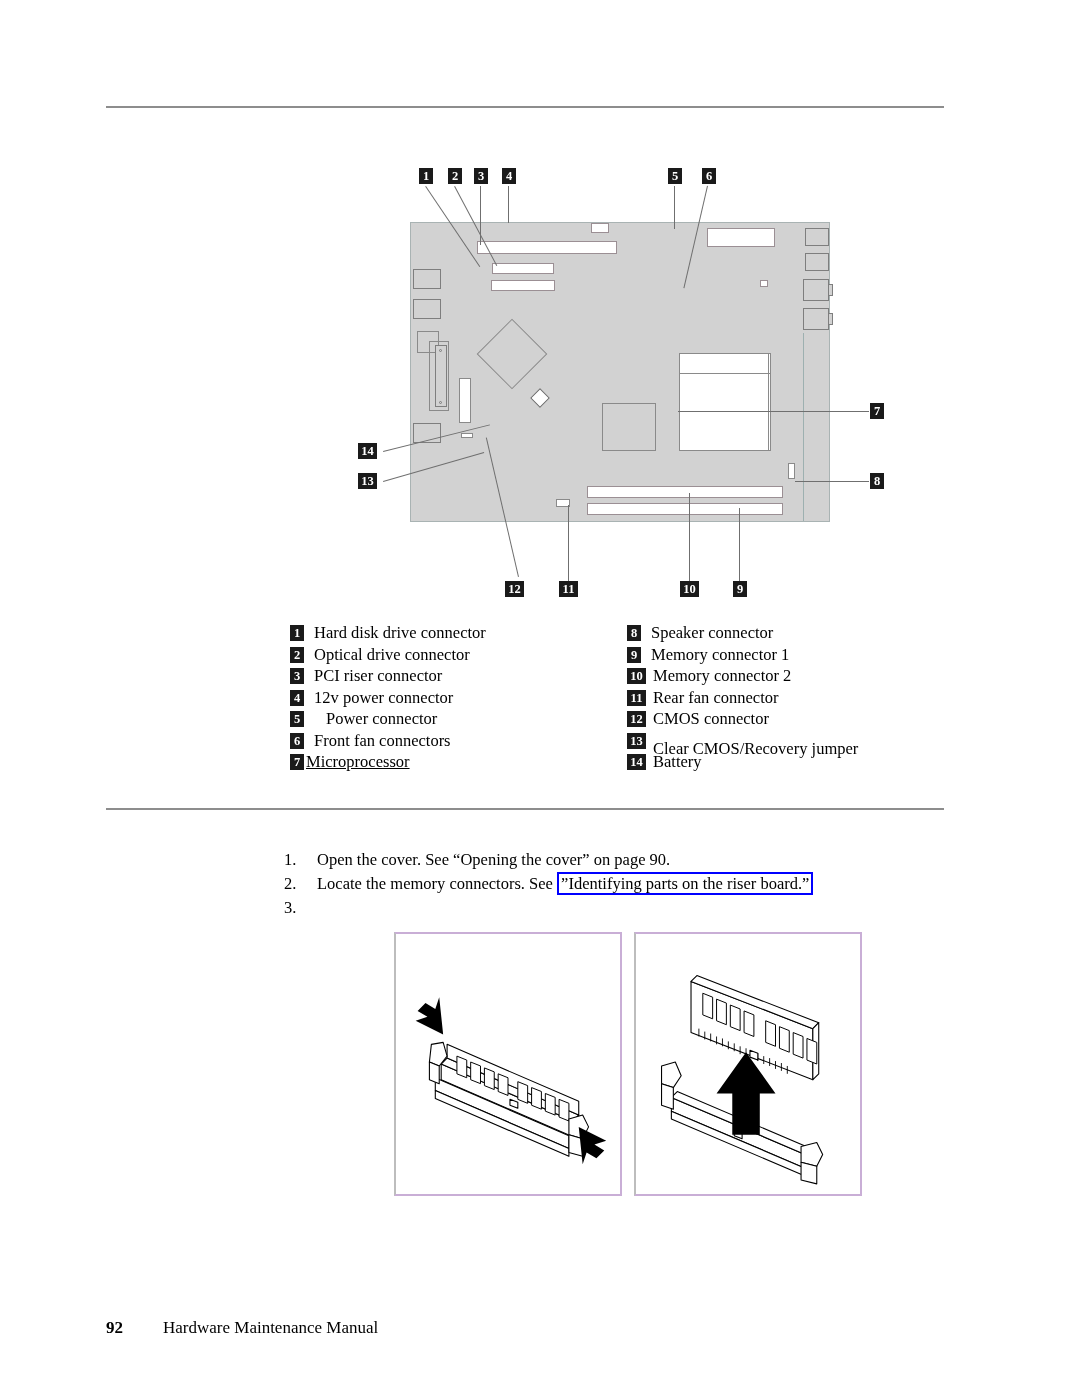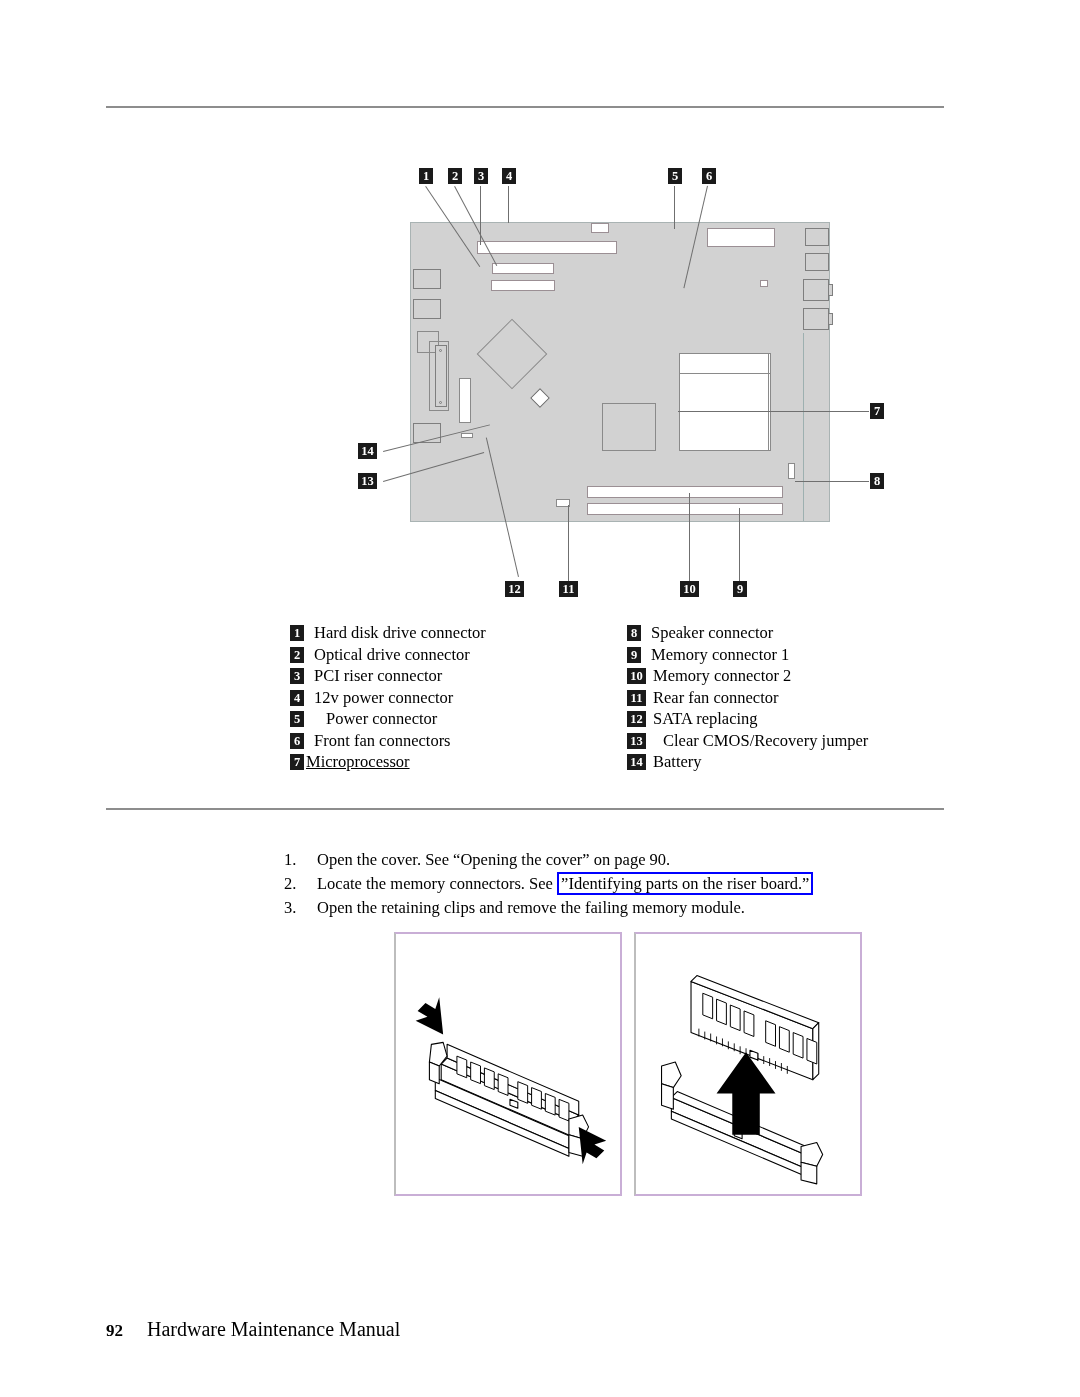--- a/index.html
+++ b/index.html
@@ -375,7 +375,7 @@
       </div>
       <div class="legend-row">
         <div class="badge wide">12</div>
-        <div class="legend-label" style="left:26px;">SATA replacing</div>
+        <div class="legend-label" style="left:26px;">CMOS connector</div>
       </div>
       <div class="legend-row">
         <div class="badge wide">13</div>

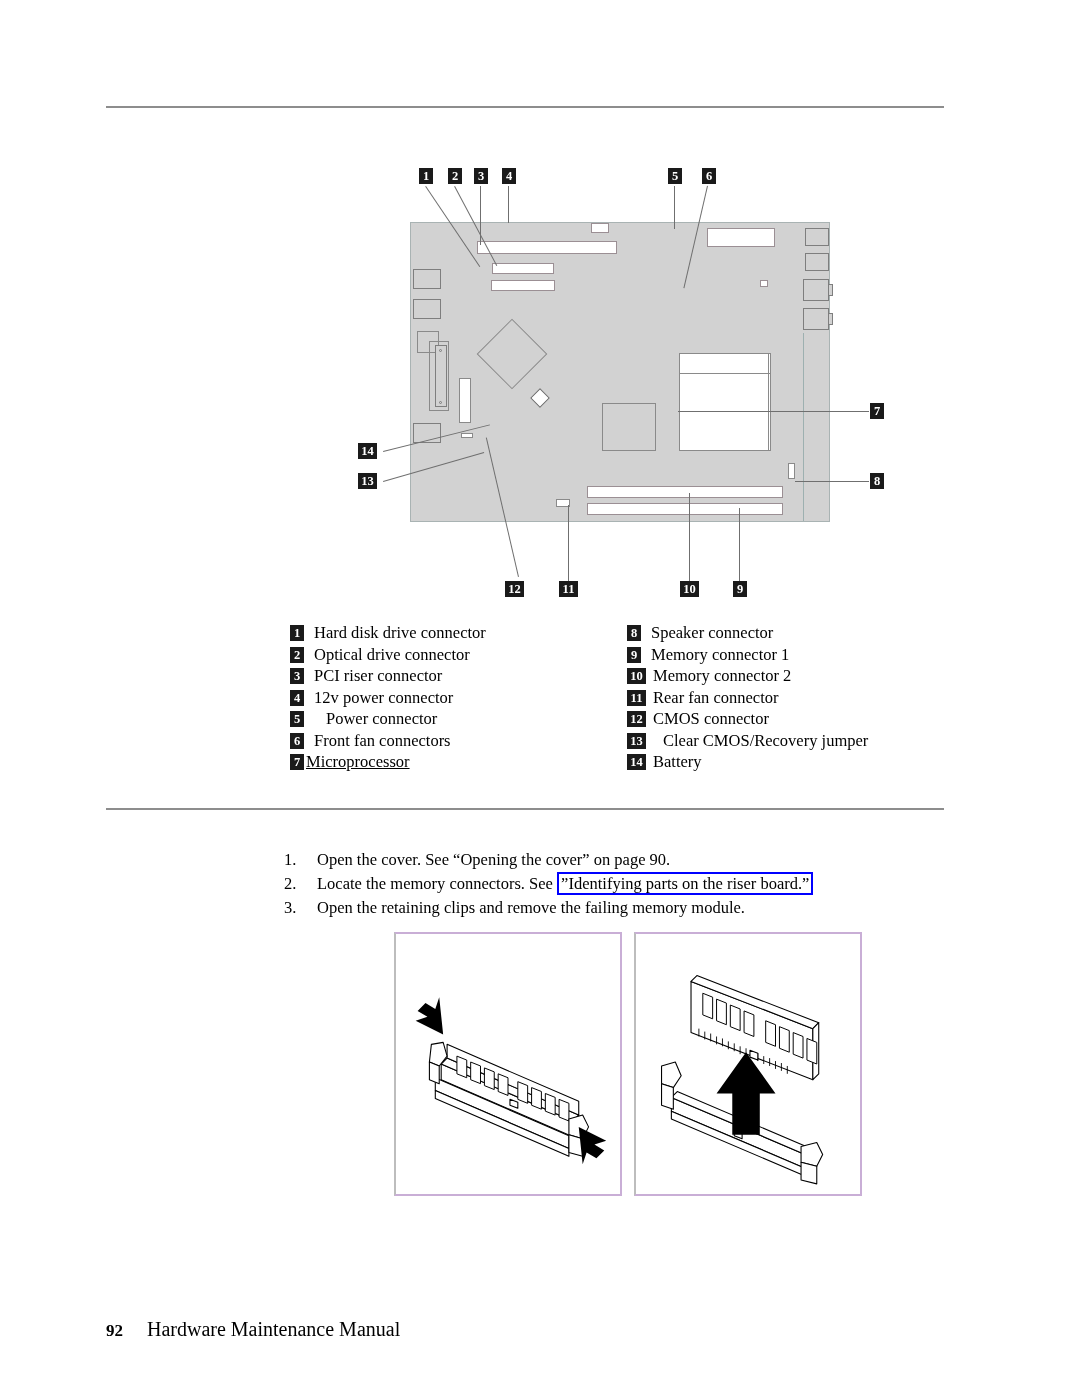--- a/index.html
+++ b/index.html
@@ -379,7 +379,7 @@
       </div>
       <div class="legend-row">
         <div class="badge wide">13</div>
-        <div class="legend-label" style="left:36px;">Clear CMOS/Recovery jumper</div>
+        <div class="legend-label" style="left:26px;margin-top:8px;">Clear CMOS/Recovery jumper</div>
       </div>
       <div class="legend-row">
         <div class="badge wide">14</div>

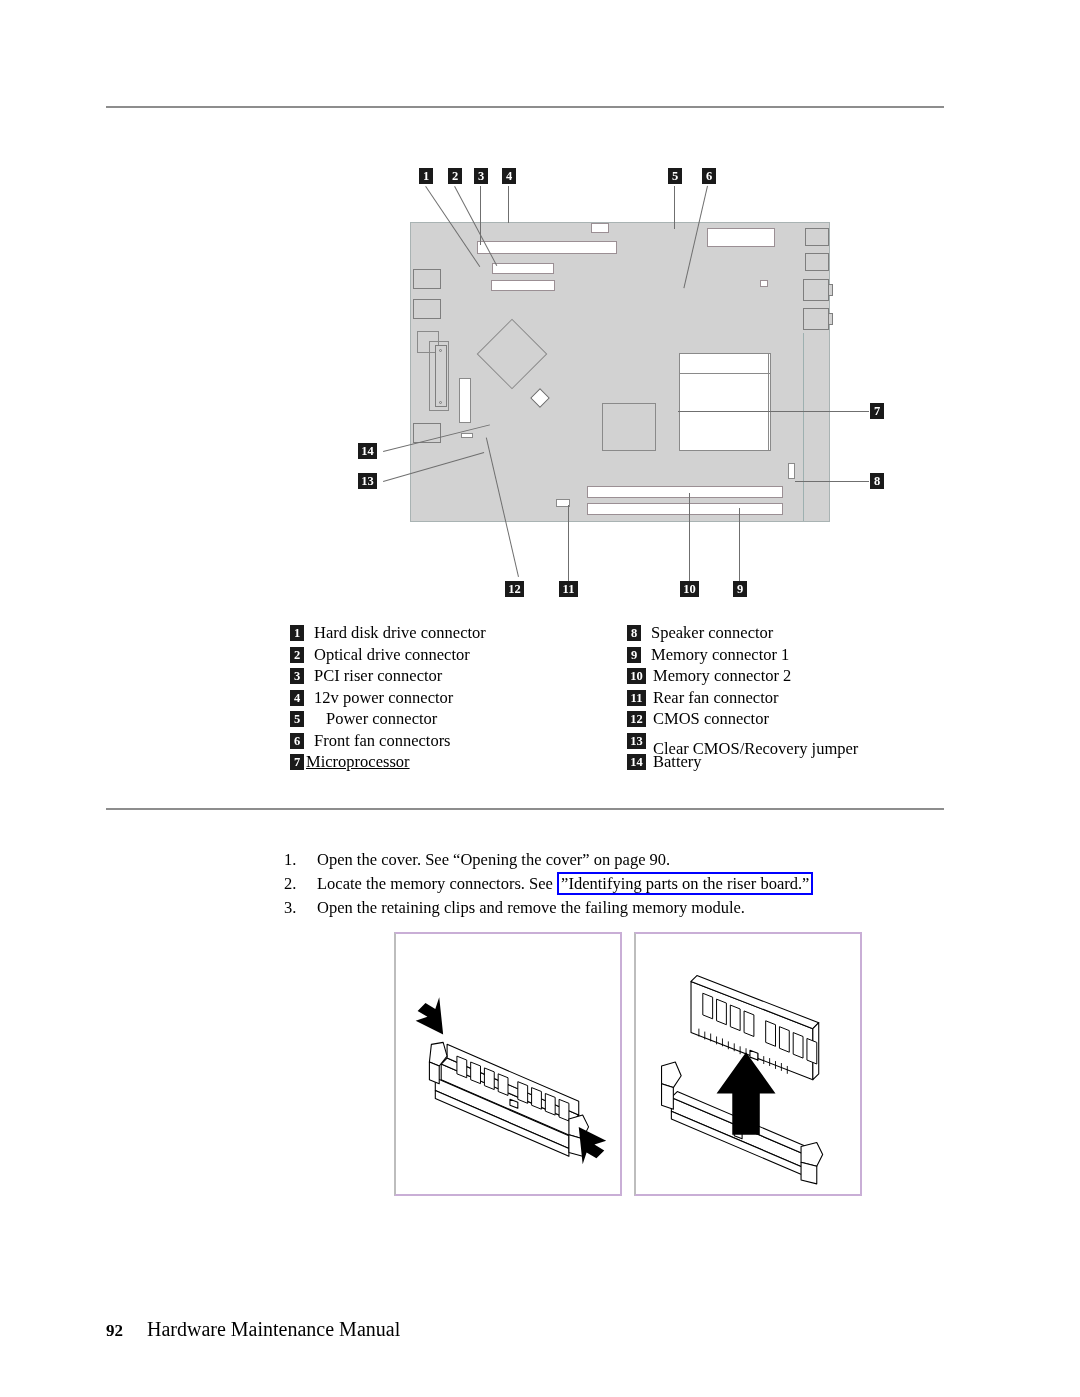--- a/index.html
+++ b/index.html
@@ -401,7 +401,6 @@
     </div>
     <div class="step">
       <span class="step-num">3.</span>
-      <span class="step-text"><span>Open the retaining clips and remove the failing memory module.</span></span>
     </div>
   </div>
 

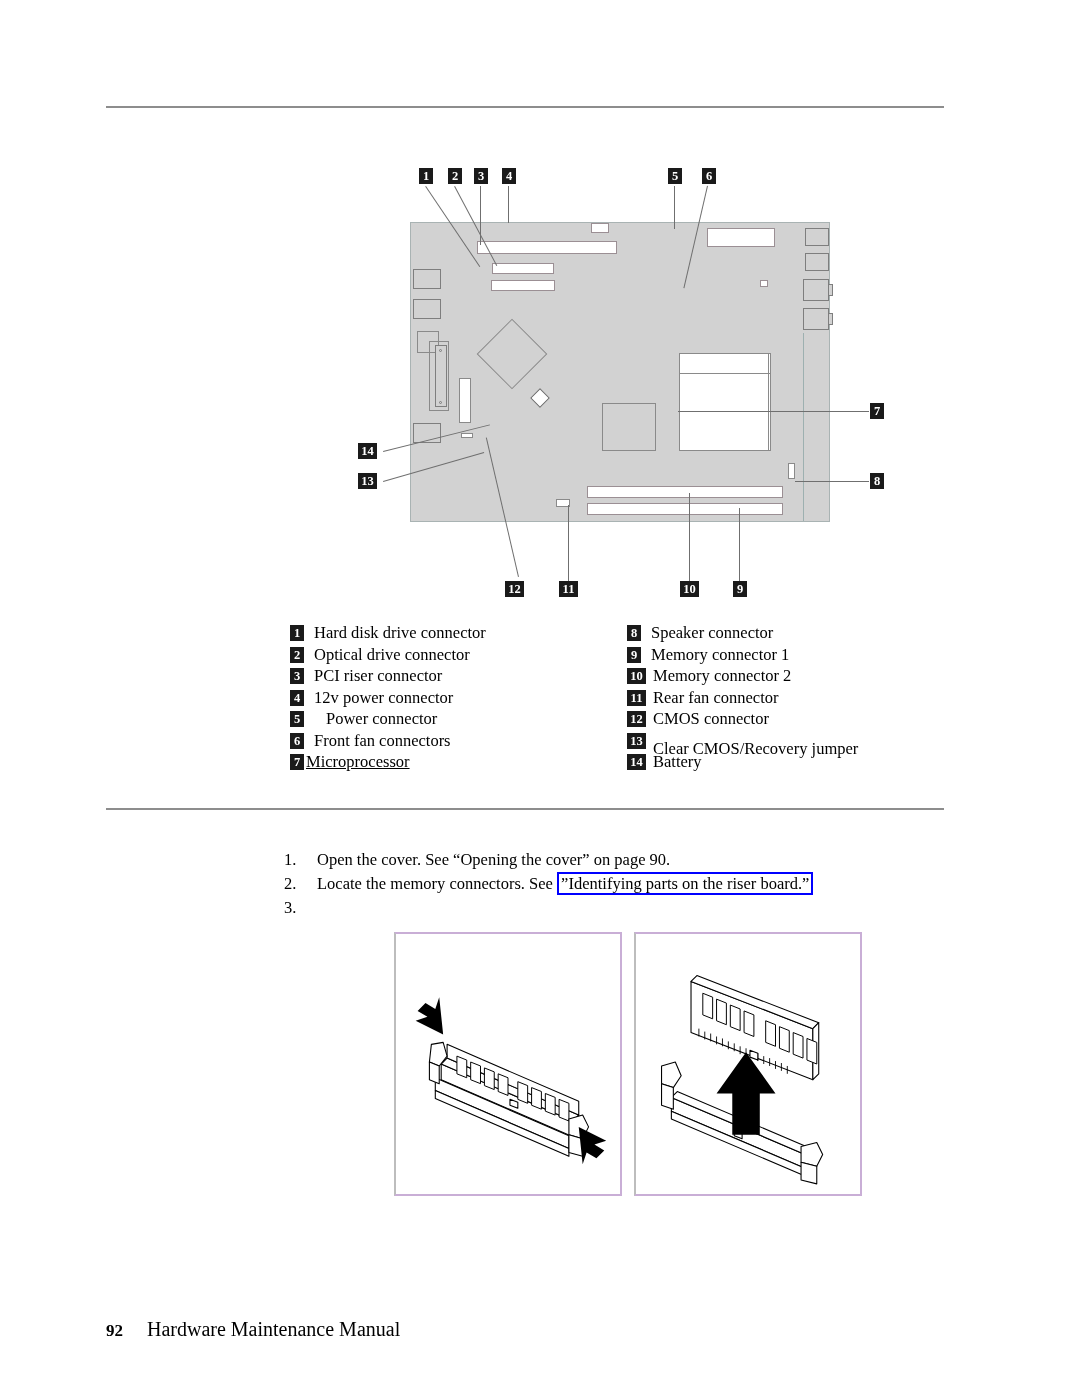--- a/index.html
+++ b/index.html
@@ -213,8 +213,8 @@
     font-size: 17px;
   }
   #footer .manual-title {
-    font-size: 20px;
-    margin-left: 20px;
+    font-size: 17px;
+    margin-left: 36px;
   }
 </style>
 </head>

